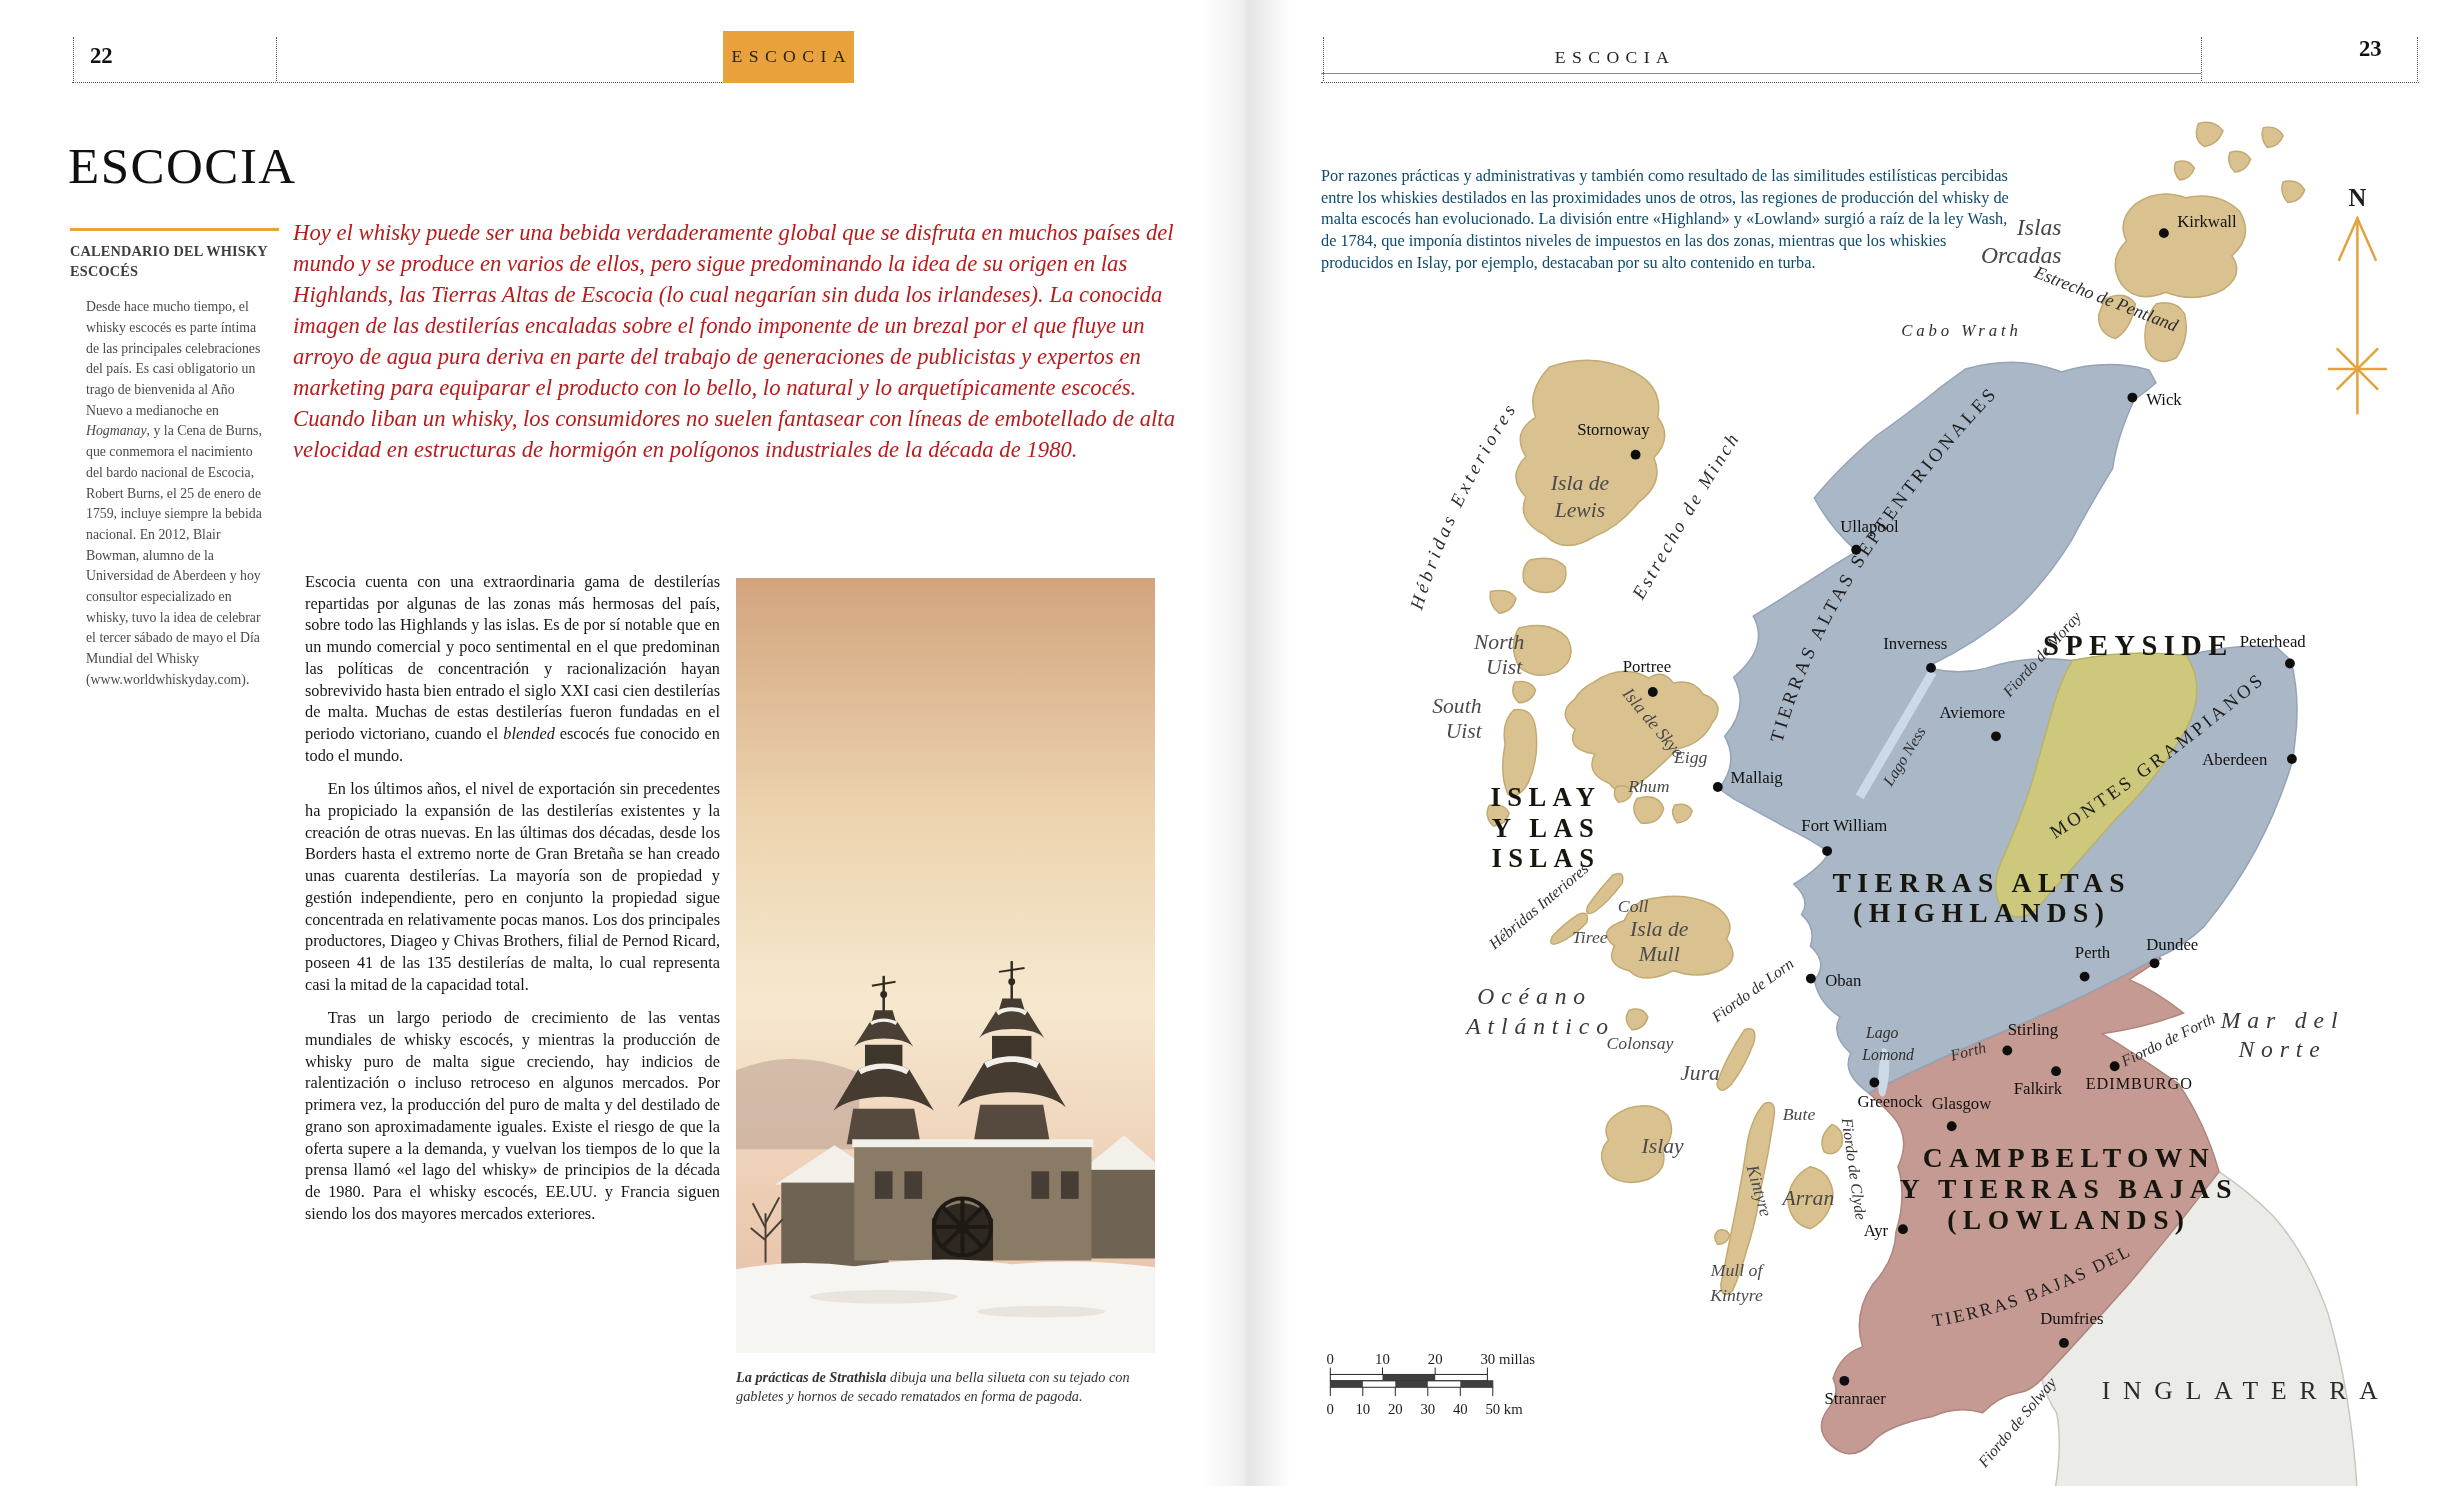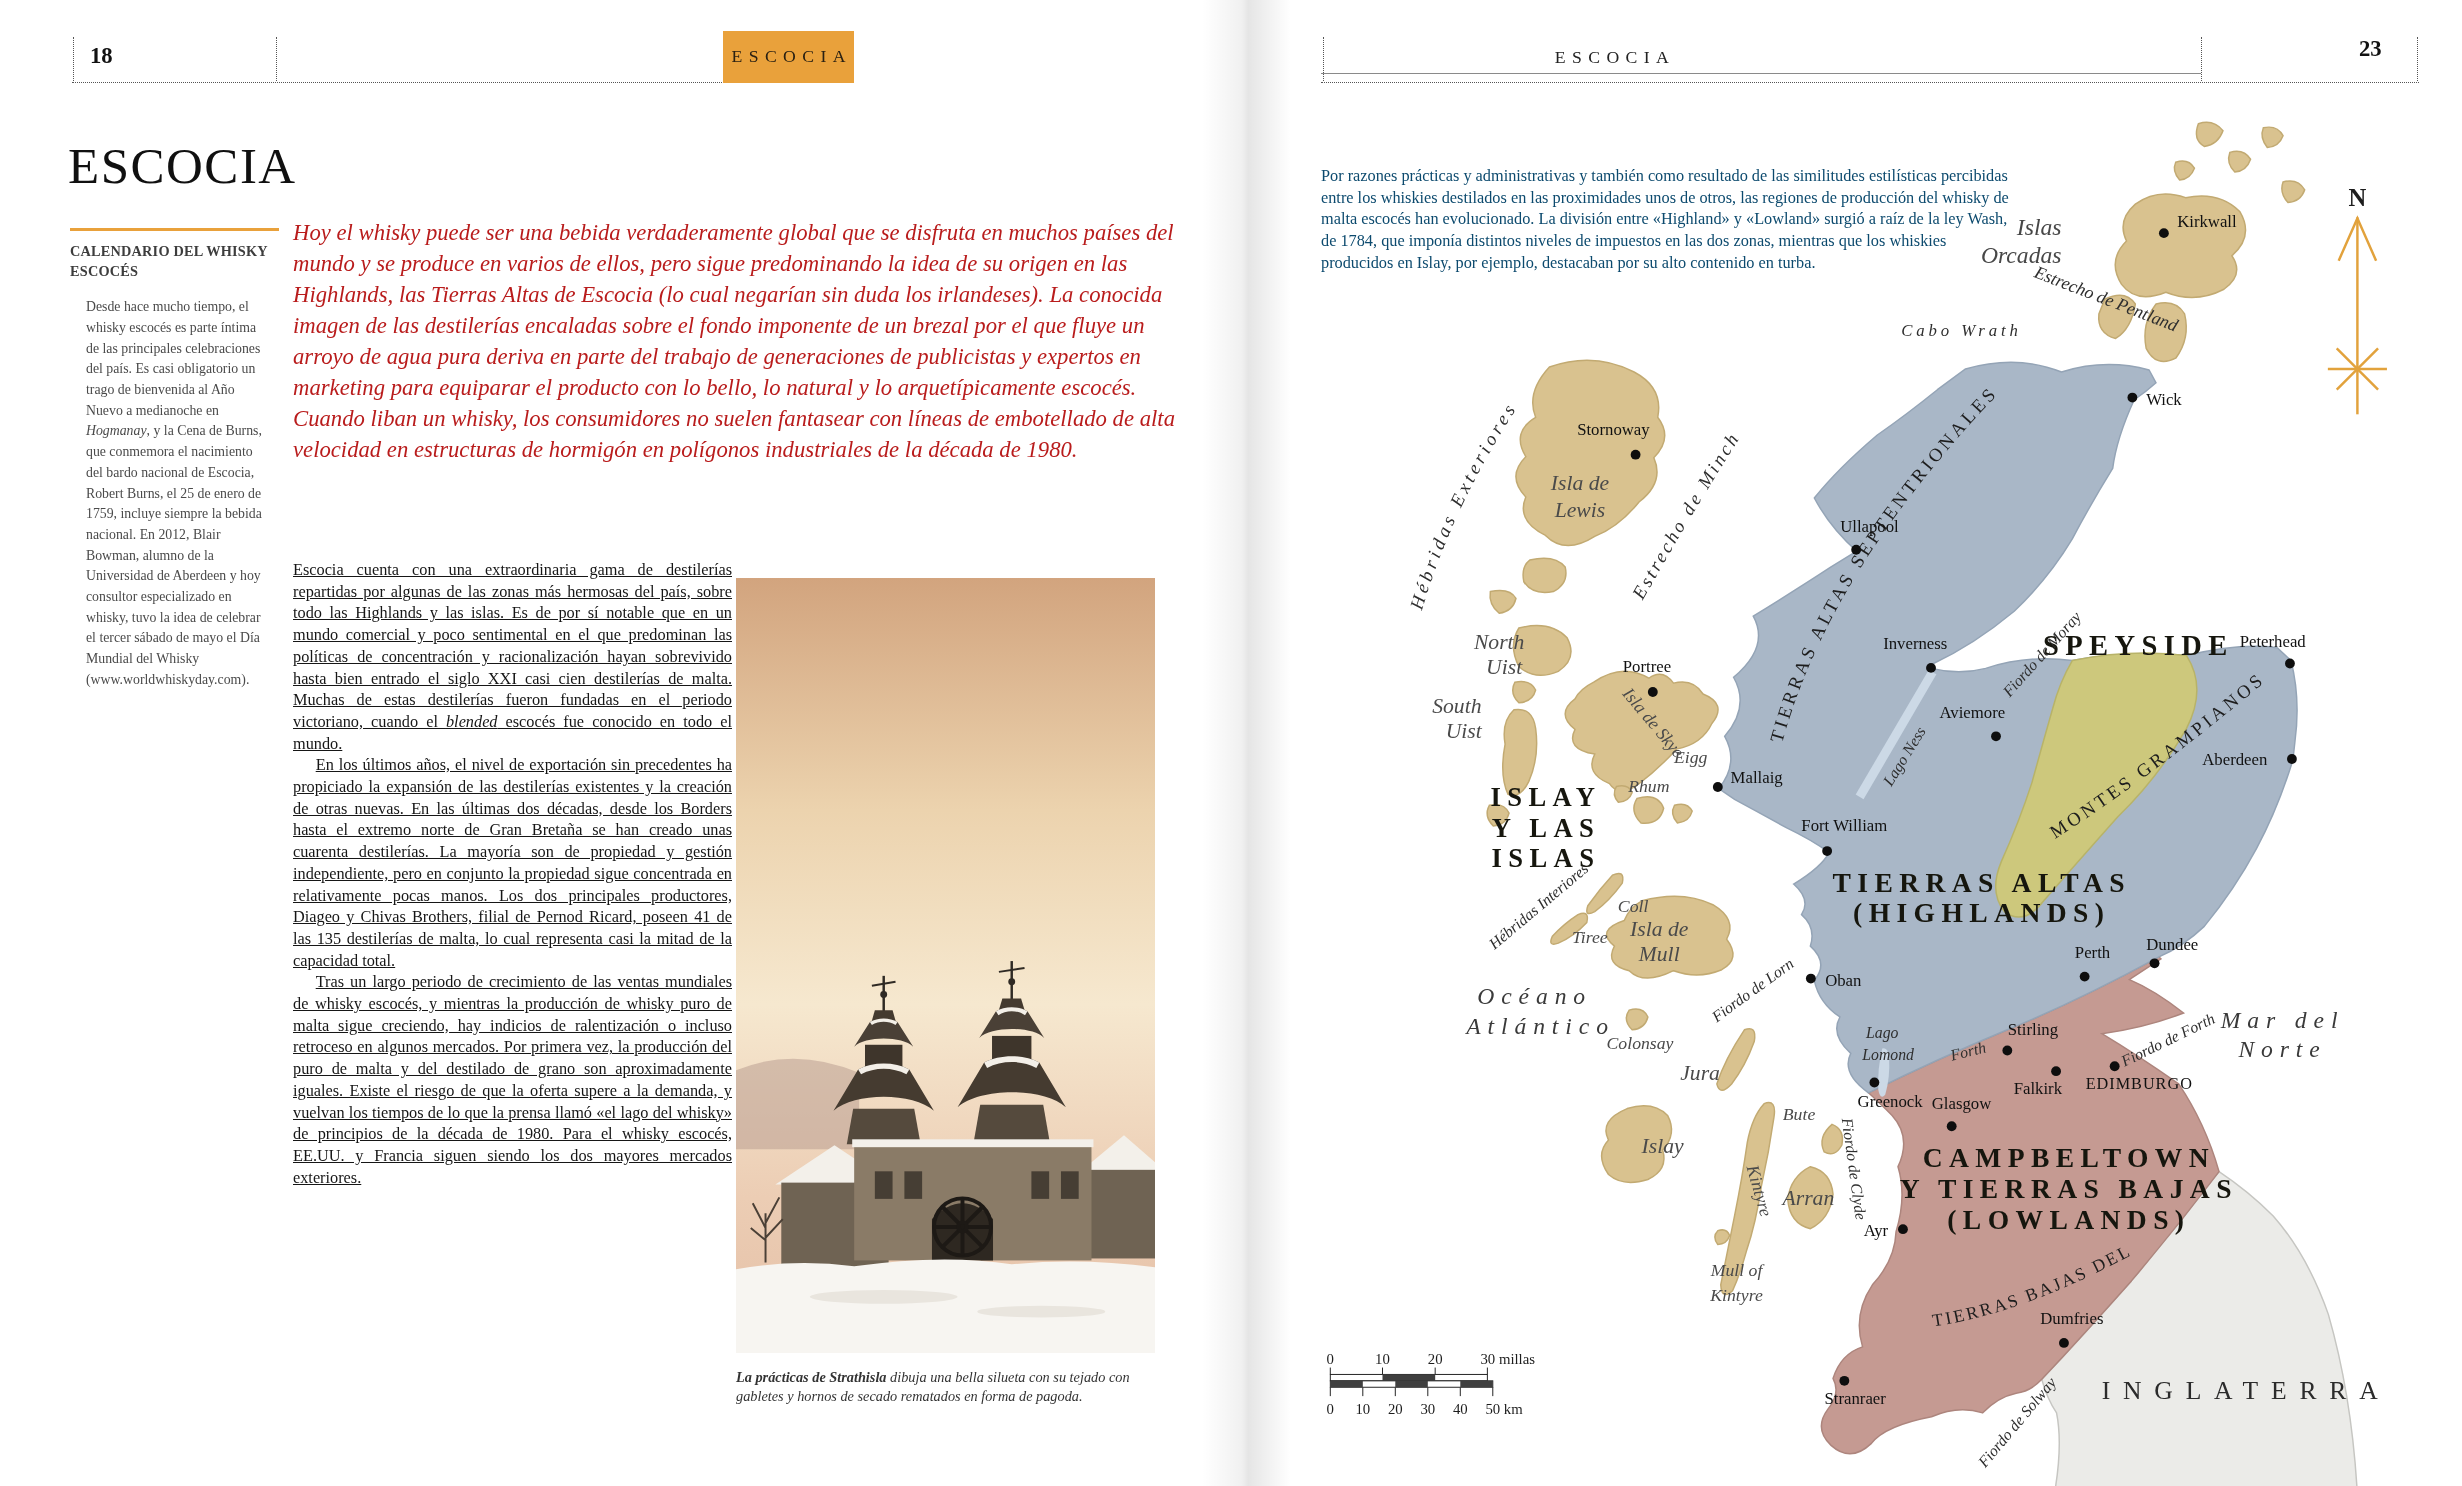--- a/index.html
+++ b/index.html
@@ -58,7 +58,7 @@
 
   <div id="gutter" class="abs"></div>
 
-  <div class="abs pagenum" style="left:90px;top:43px;">18</div>
+  <div class="abs pagenum" style="left:90px;top:43px;">22</div>
   <div class="abs dotted-v" style="left:73px;top:37px;height:44px;"></div>
   <div class="abs dotted-v" style="left:276px;top:37px;height:44px;"></div>
   <div class="abs dotted-h" style="left:72px;top:82px;width:782px;"></div>

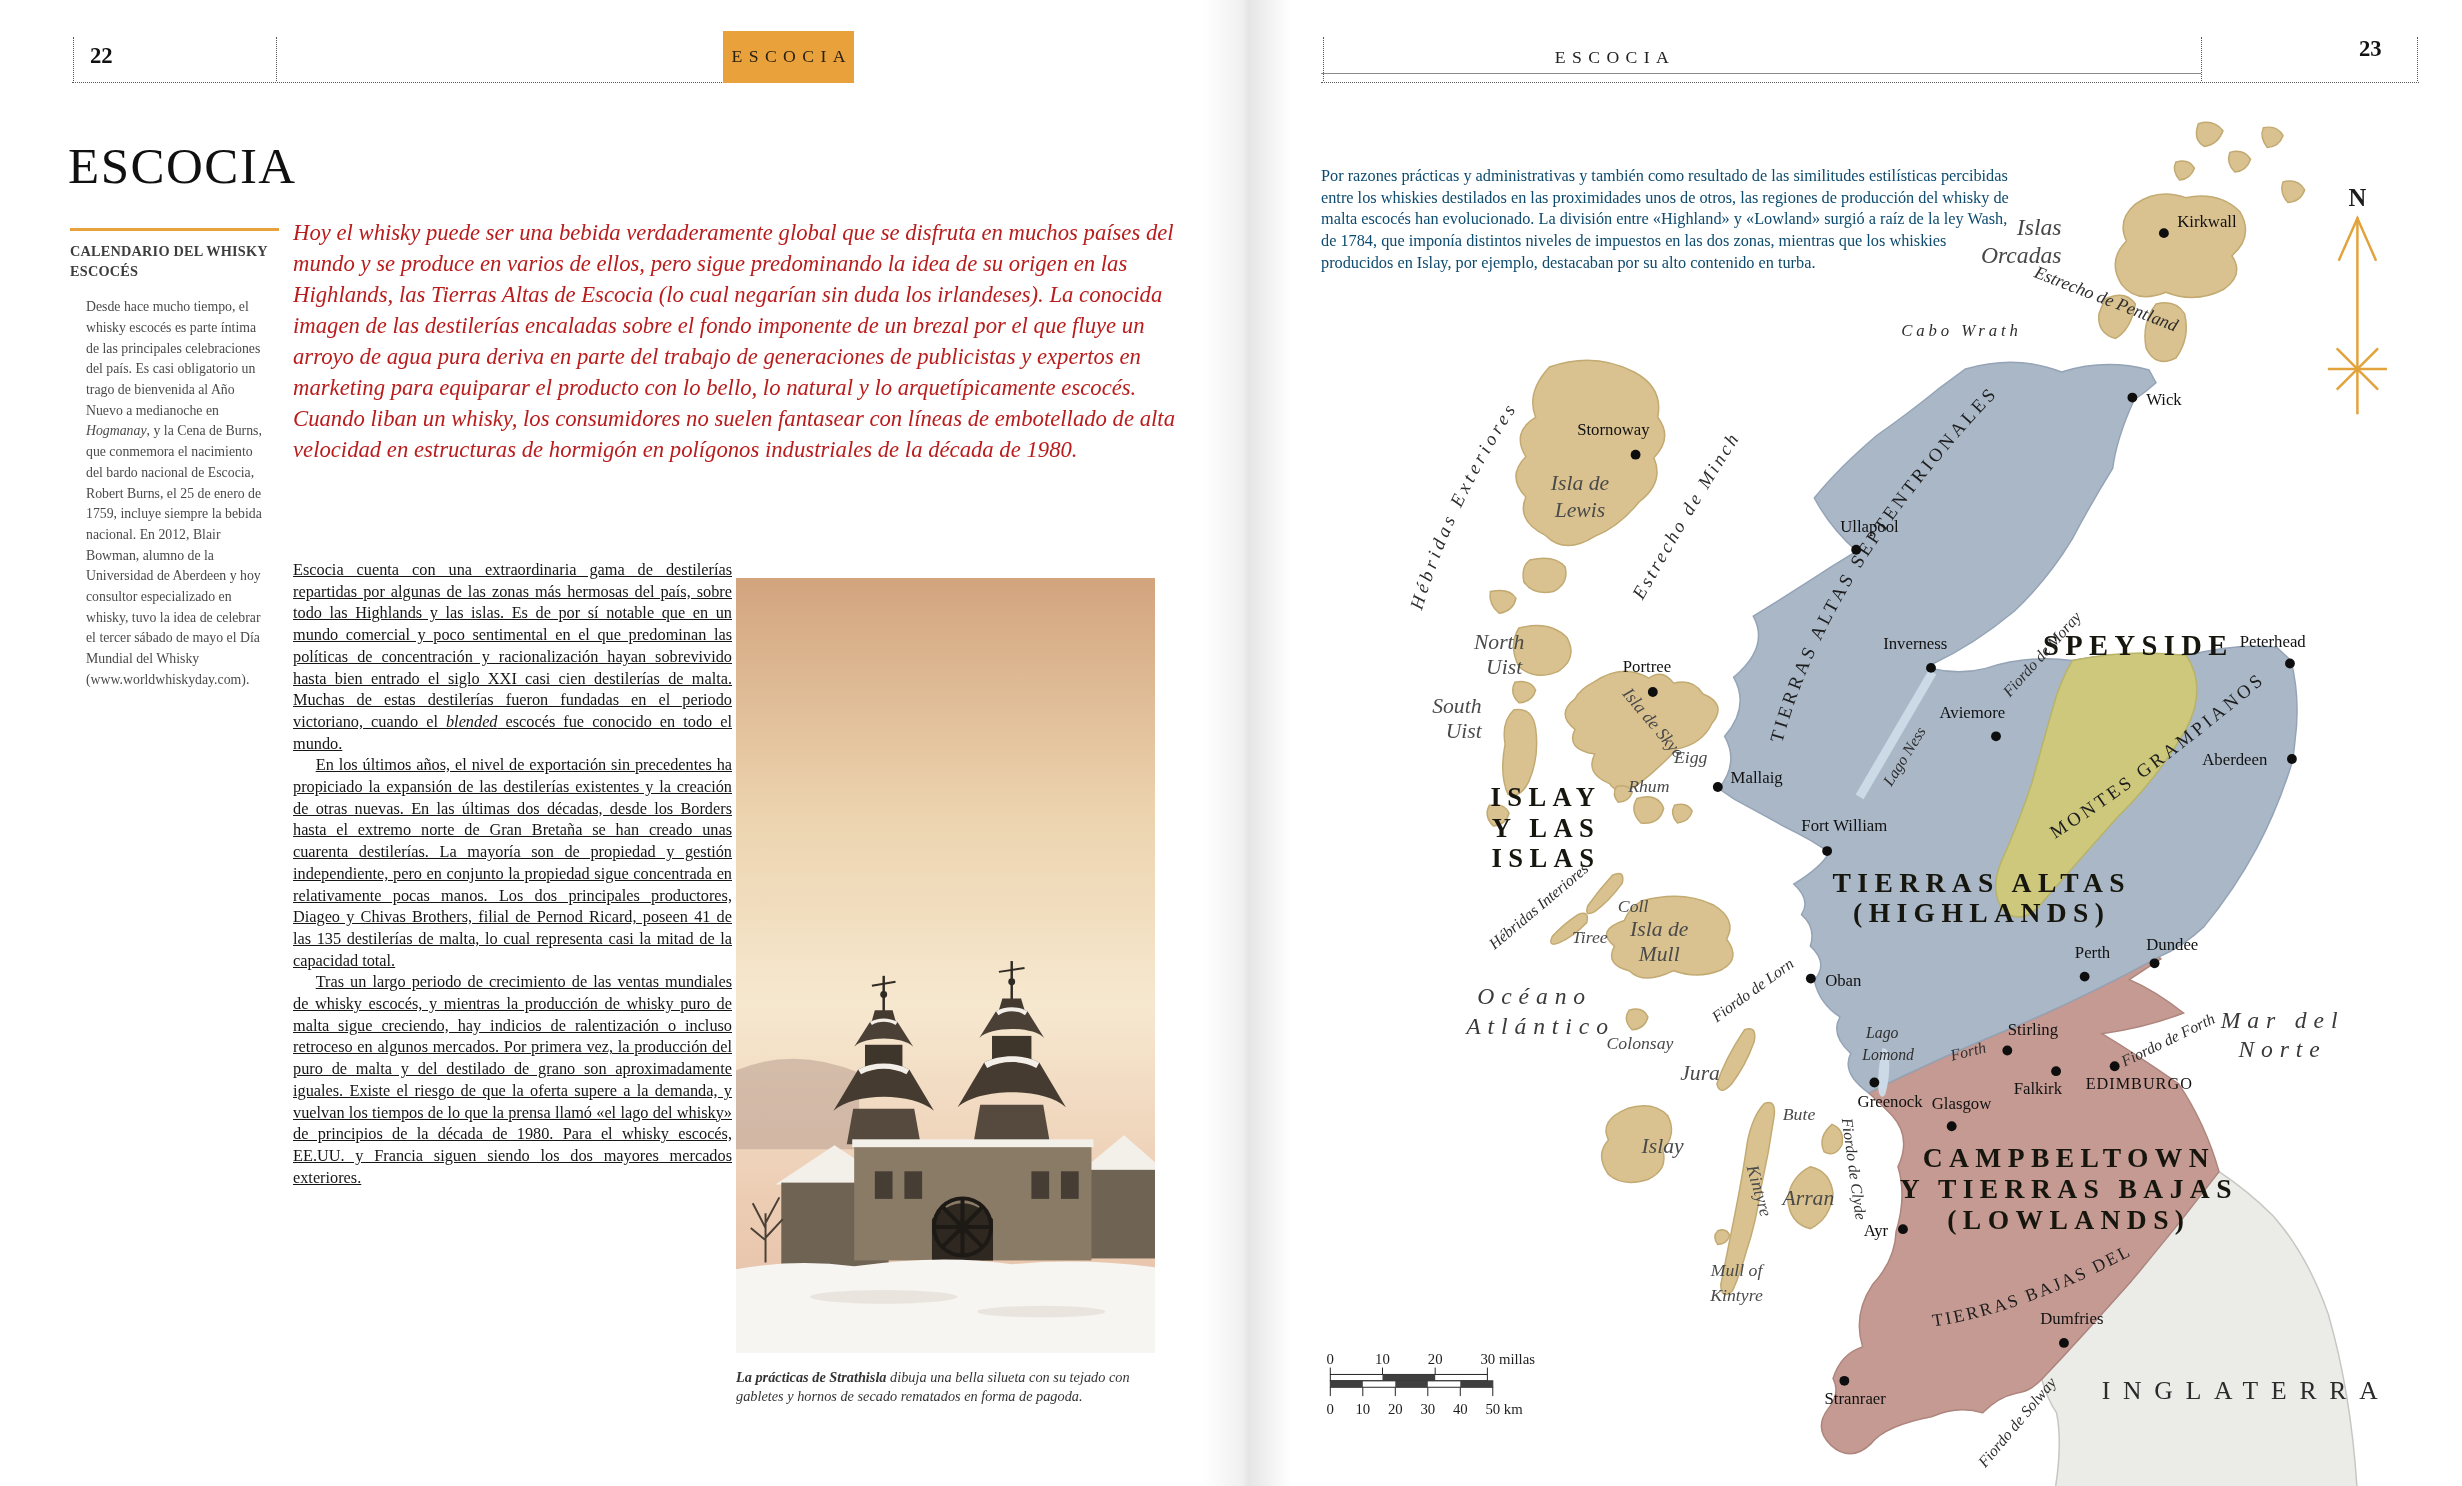--- a/index.html
+++ b/index.html
@@ -26,7 +26,7 @@
   #sidebar p{margin:16px;font-size:13.8px;line-height:20.7px;color:#4a4a4a;}
   #intro{left:293px;top:217px;width:882px;font-style:italic;font-size:22.7px;line-height:31px;color:#b91c1c;}
   #bodycol{left:293px;top:559px;width:439px;font-size:16.3px;line-height:21.7px;color:#161616;text-align:justify;}
-  #bodycol p{margin:0;text-decoration:underline;}
+  #bodycol p{margin:12px;}
   #bodycol p.ind{text-indent:22.7px;}
   #photo{left:736px;top:578px;width:419px;height:775px;}
   #caption{left:736px;top:1368px;width:433px;font-style:italic;font-size:14.3px;line-height:19px;color:#333;}

